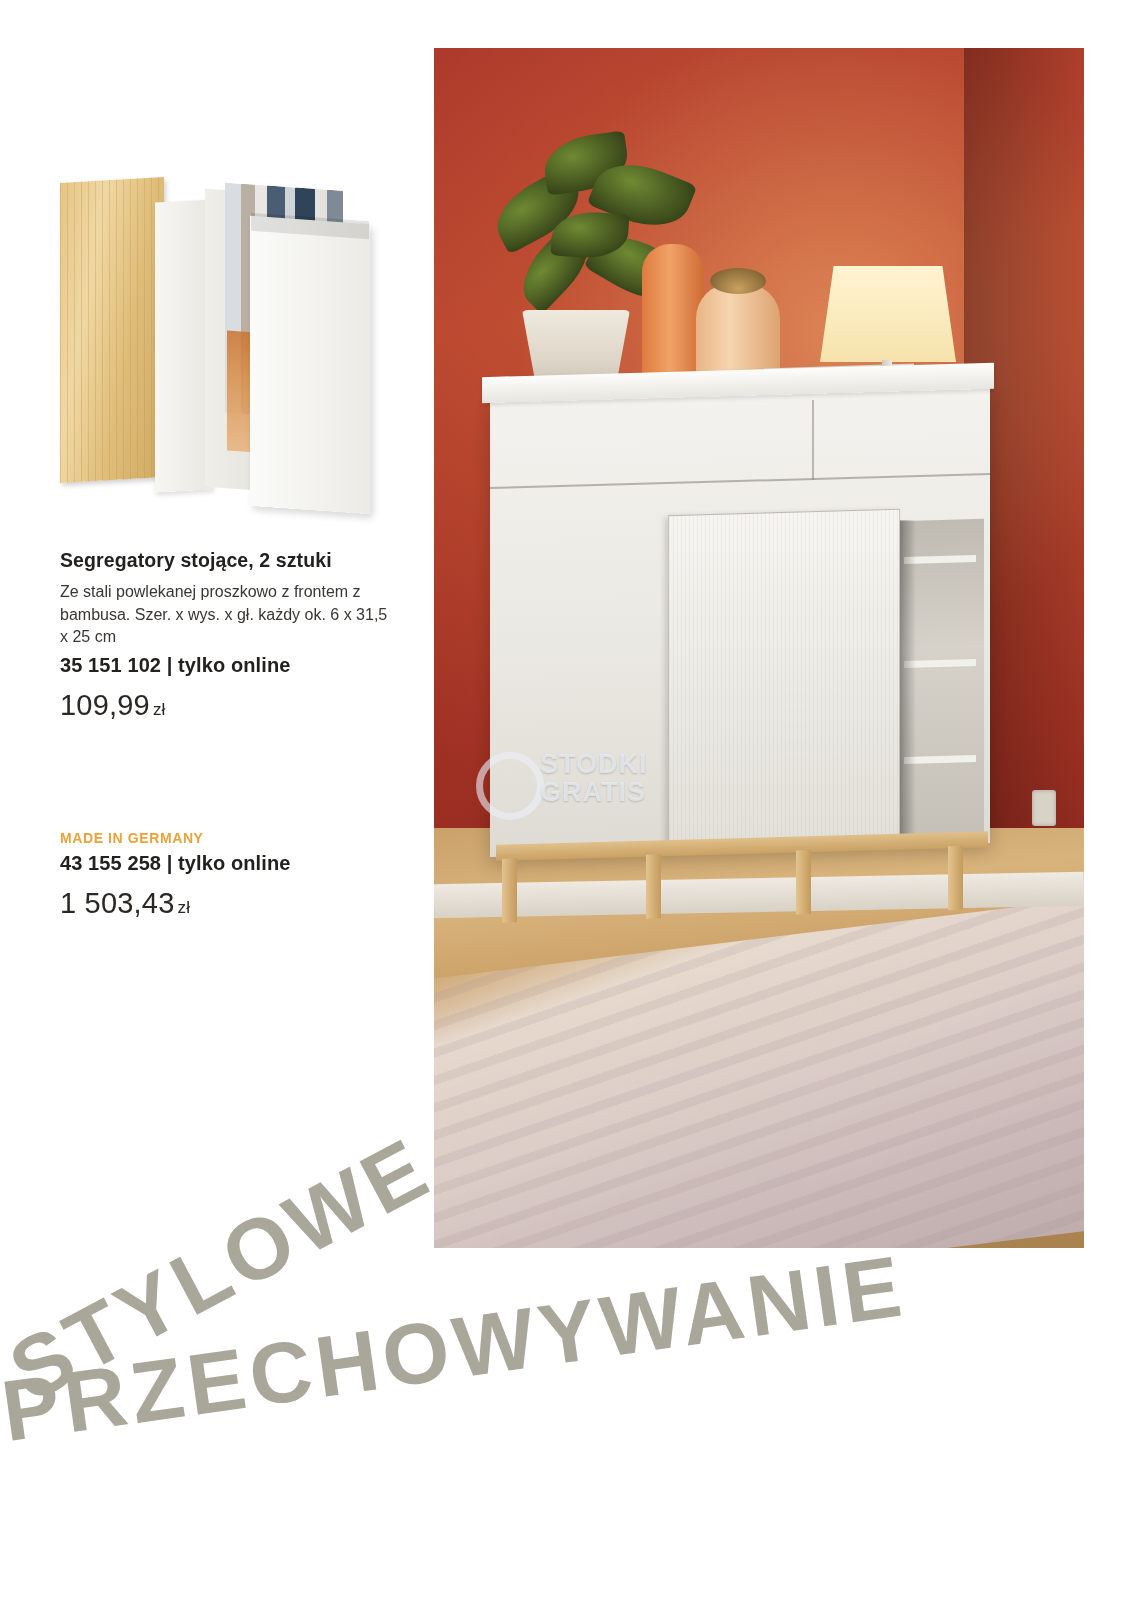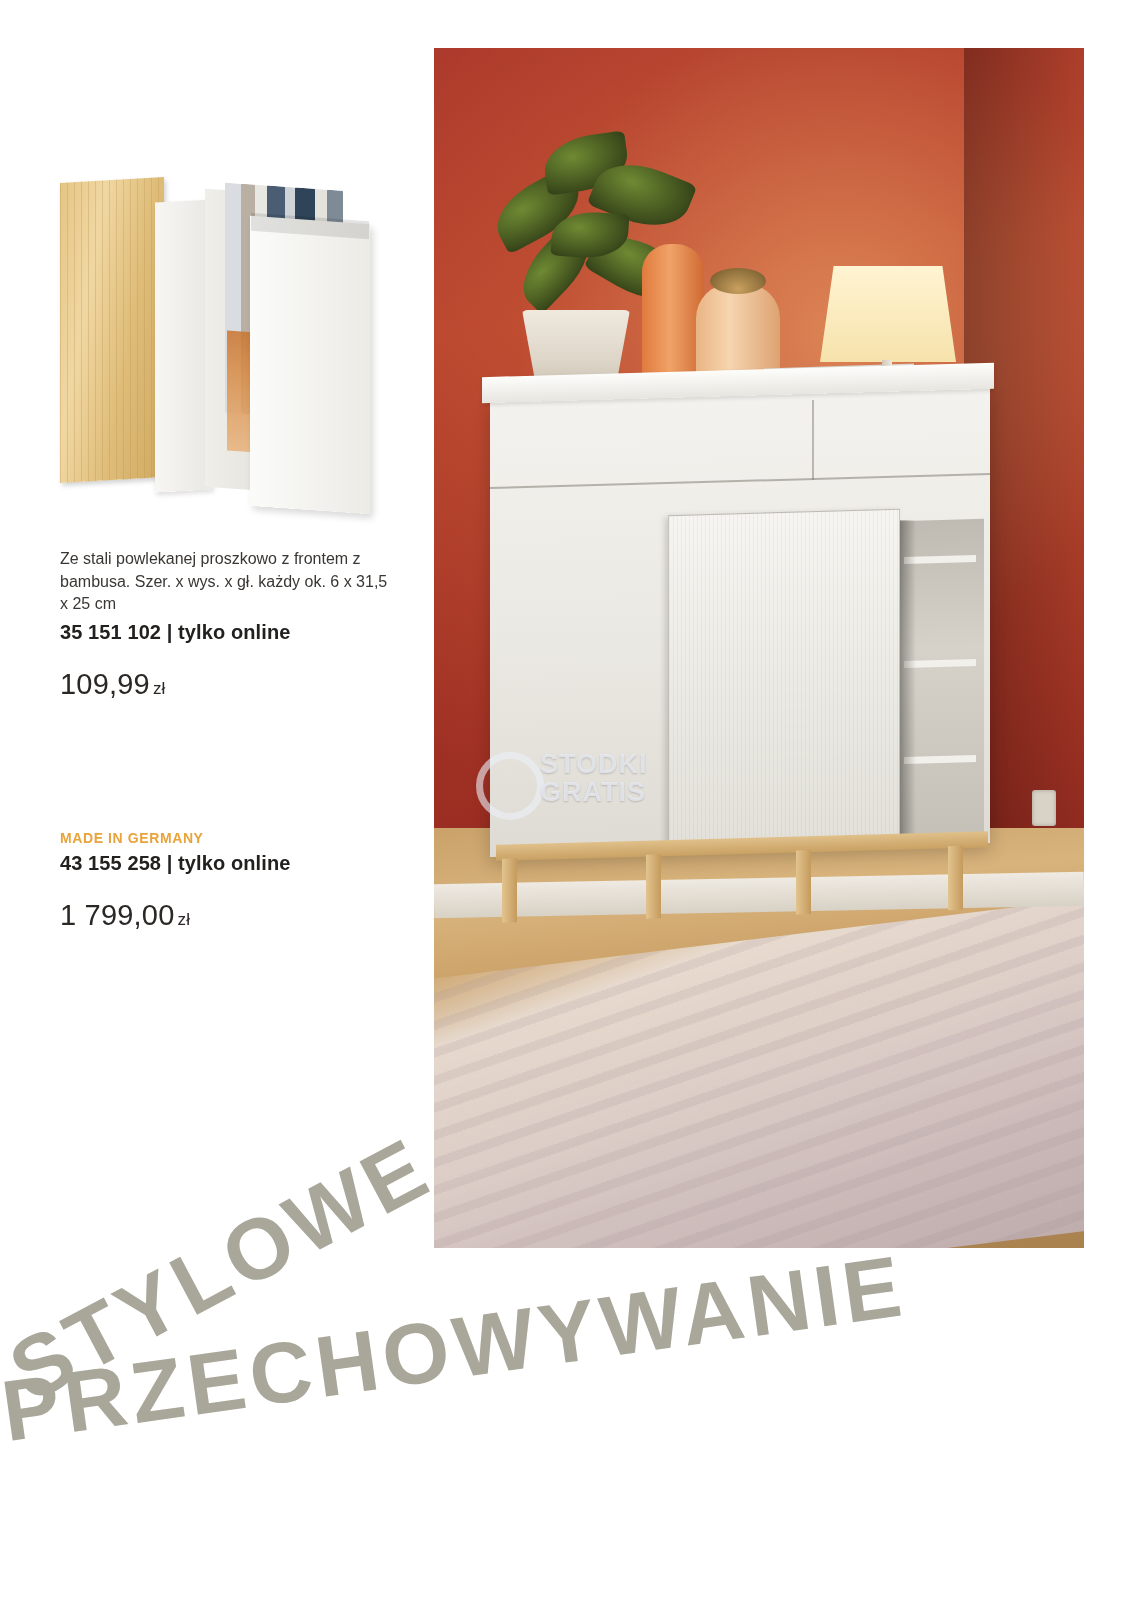--- a/index.html
+++ b/index.html
@@ -534,6 +534,7 @@
   </div>
 
   <div class="block block-1">
+    <h2 class="prod-title">Segregatory stojące, 2 sztuki</h2>
     <p class="desc">Ze stali powlekanej proszkowo z frontem z bambusa. Szer. x wys. x gł. każdy ok. 6 x 31,5 x 25 cm</p>
     <p class="code">35 151 102 | tylko online</p>
     <p class="price">

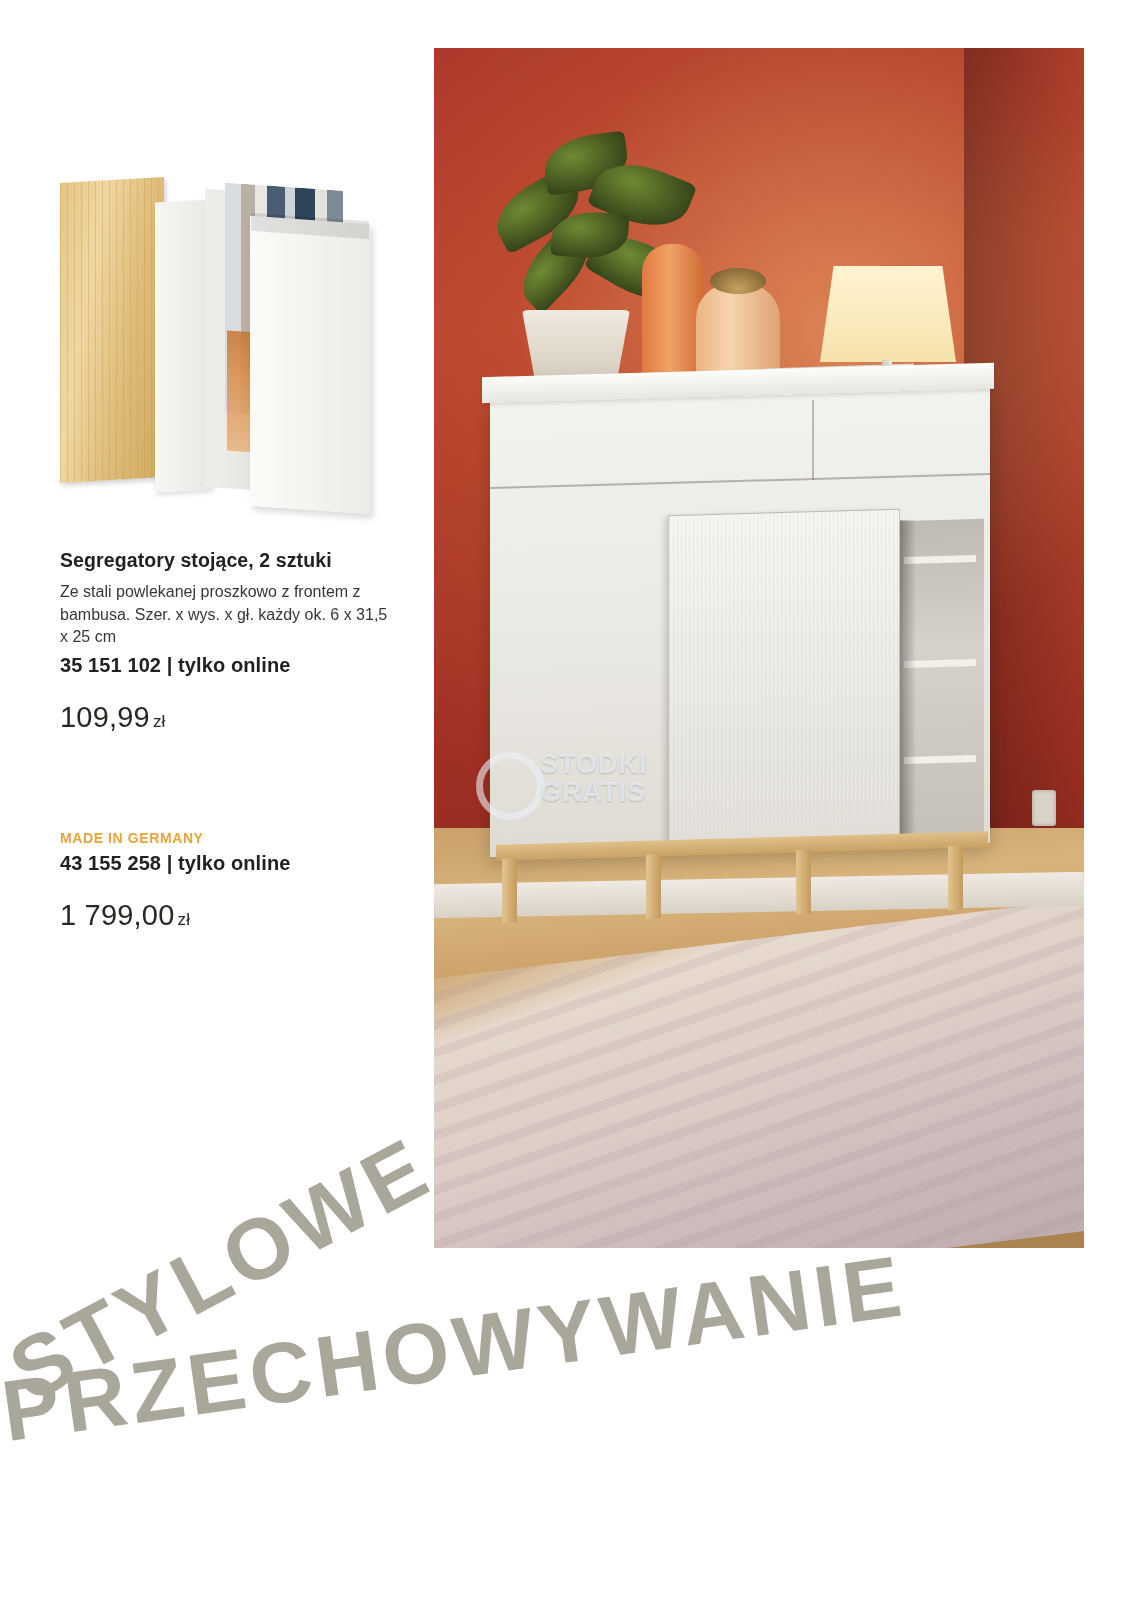--- a/index.html
+++ b/index.html
@@ -160,7 +160,7 @@
     letter-spacing: .1px;
   }
   .price {
-    margin: 24px 0 0 0;
+    margin: 12px 0 0 0;
     font-size: 29px;
     font-weight: normal;
     color: #2a2725;

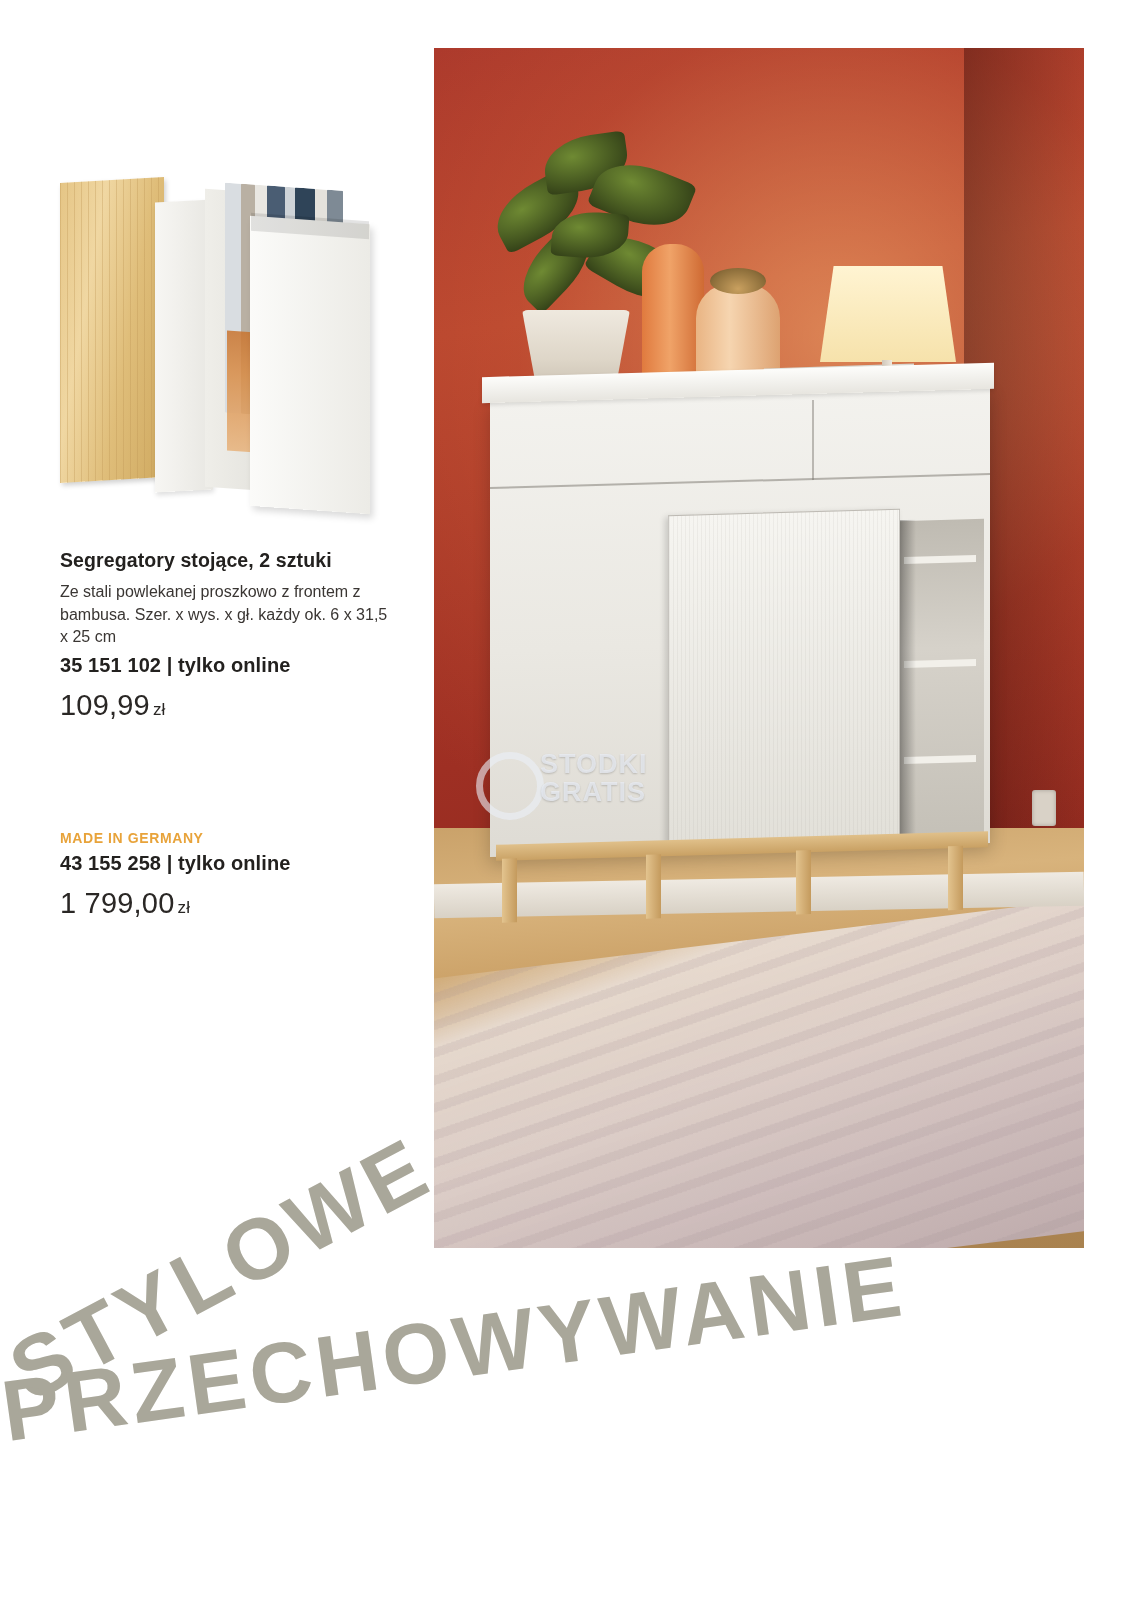--- a/index.html
+++ b/index.html
@@ -546,7 +546,7 @@
     <p class="made-in">MADE IN GERMANY</p>
     <p class="code">43 155 258 | tylko online</p>
     <p class="price">
-      <span>1 799,00</span><span class="cur">zł</span>
+      <span>1 503,43</span><span class="cur">zł</span>
     </p>
   </div>
 </div>

